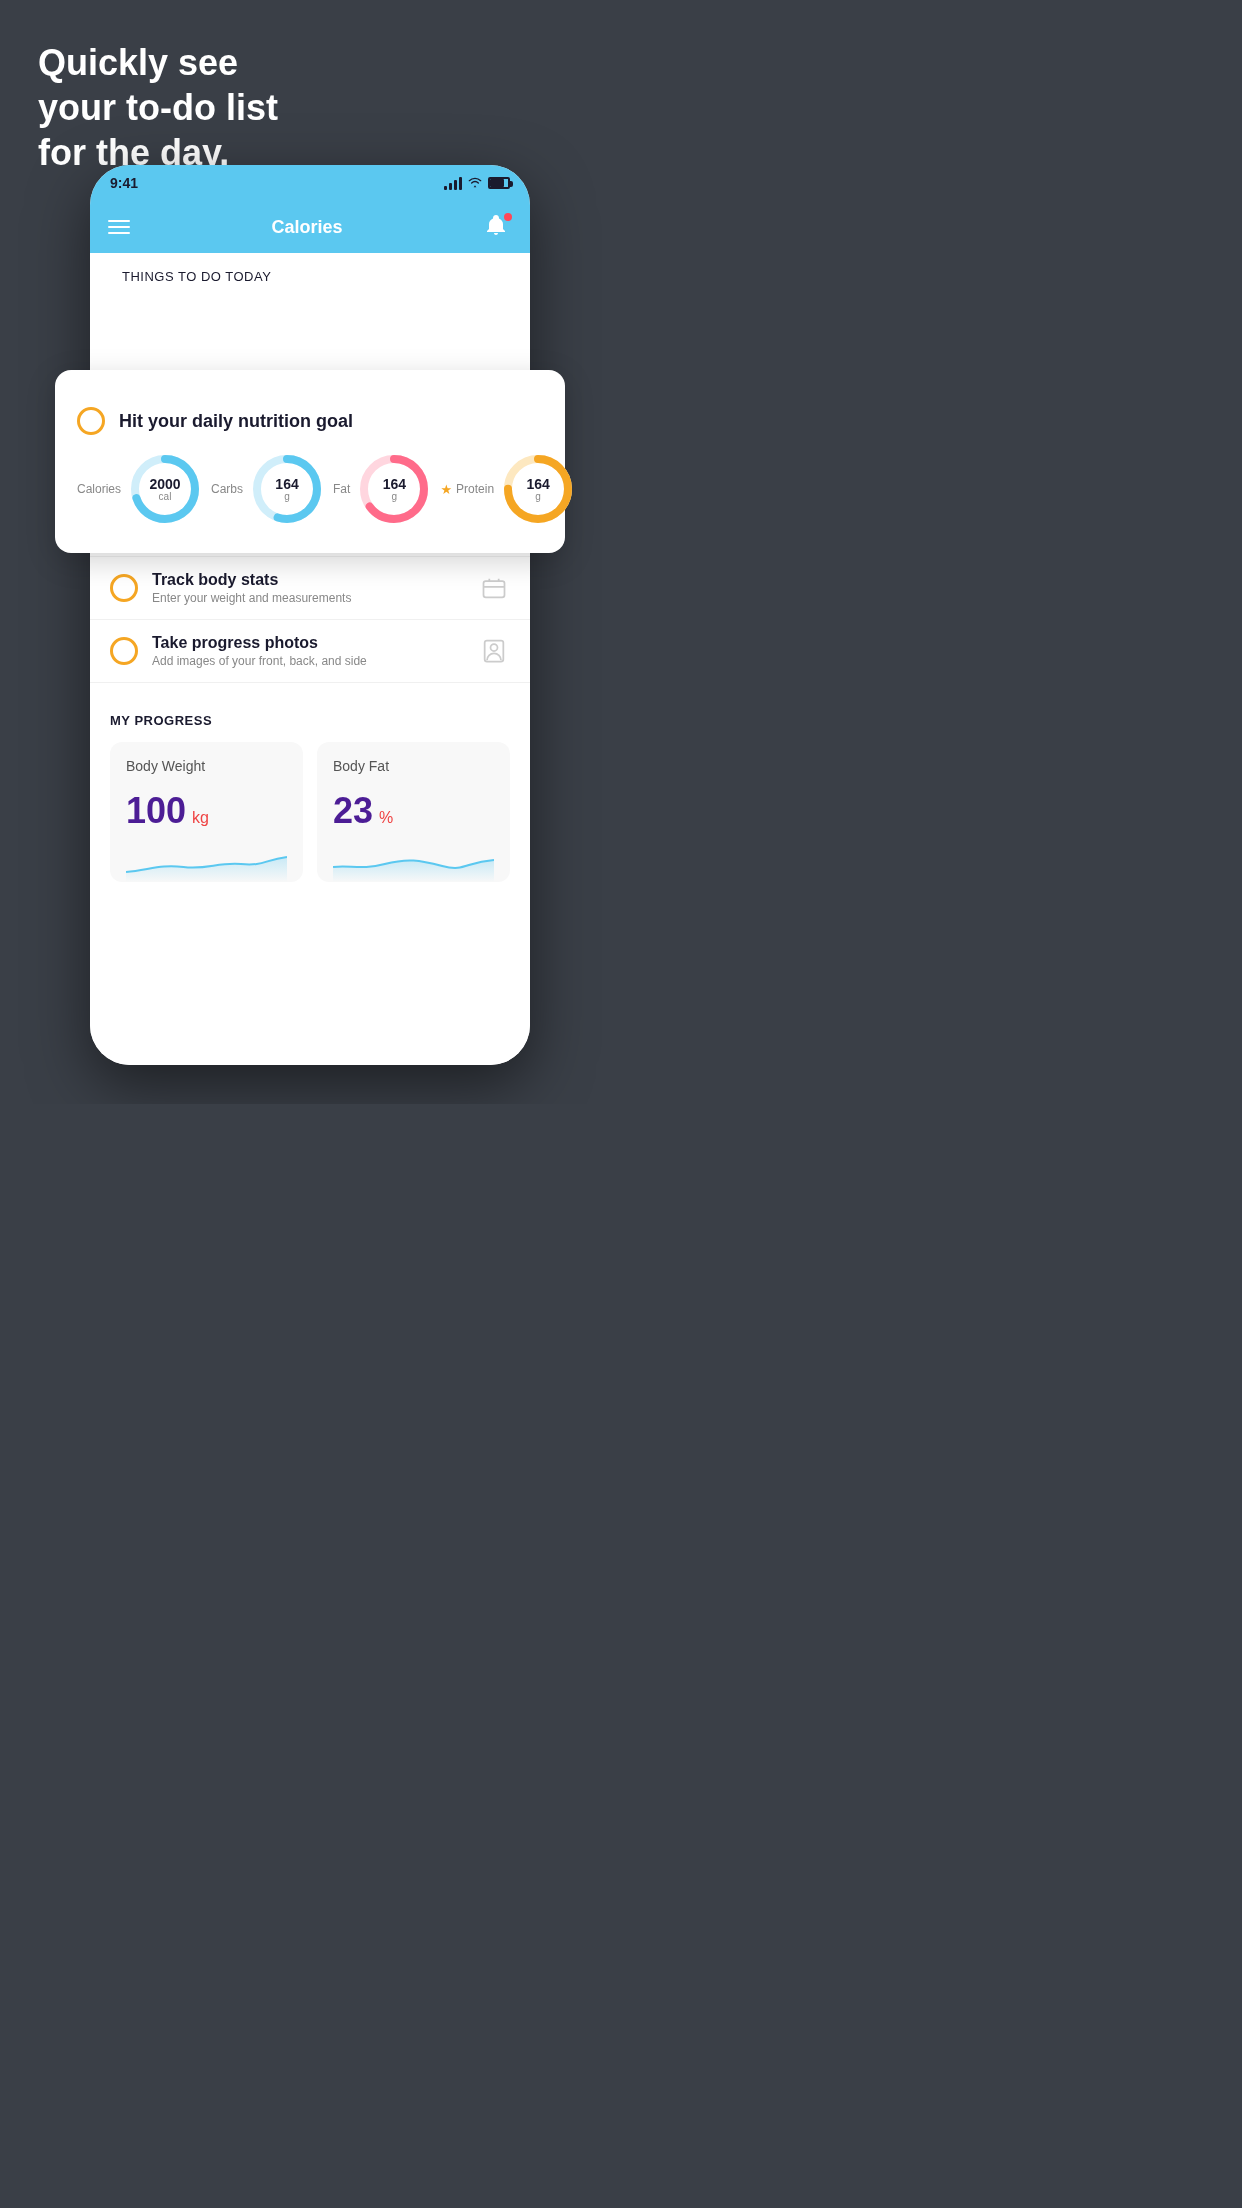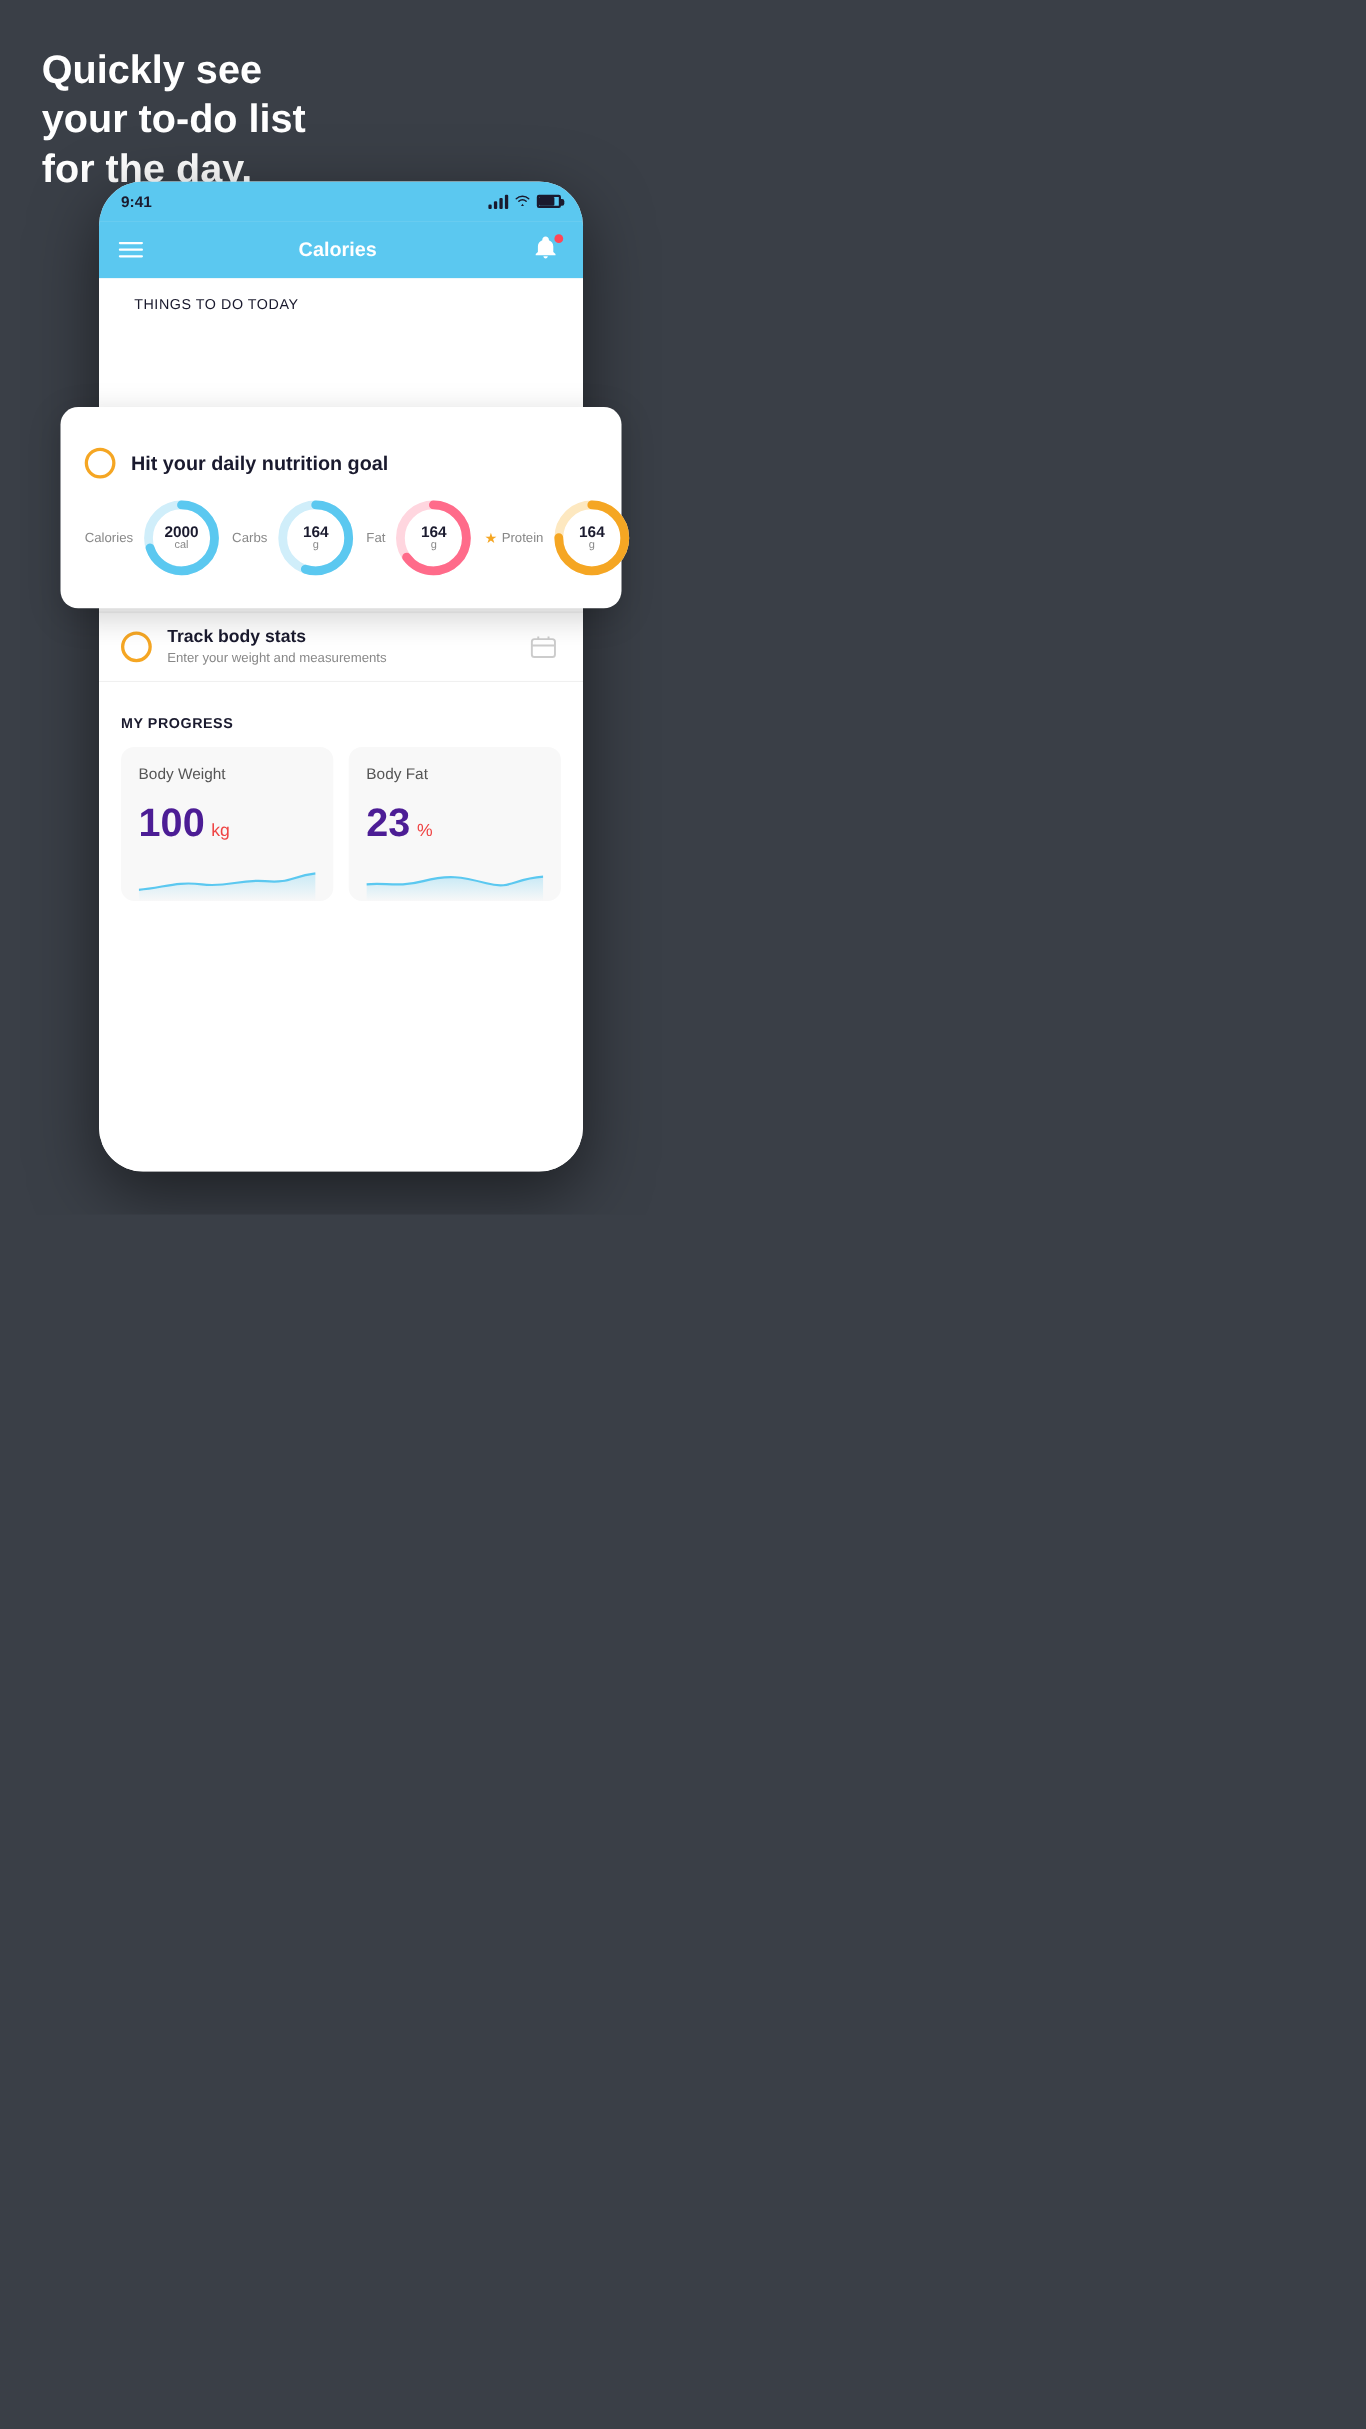--- a/index.html
+++ b/index.html
@@ -401,6 +401,20 @@
         </div>
       </div>
 
+      <div class="todo-item">
+        <div class="circle-radio"></div>
+        <div class="todo-text-group">
+          <div class="todo-main">Take progress photos</div>
+          <div class="todo-sub">Add images of your front, back, and side</div>
+        </div>
+        <div class="todo-icon-box">
+          <svg viewBox="0 0 24 24" fill="none" stroke="#ccc" stroke-width="1.5">
+            <rect x="4" y="3" width="16" height="18" rx="2"></rect>
+            <circle cx="12" cy="9" r="3"></circle>
+            <path d="M6 20c0-3.3 2.7-6 6-6s6 2.7 6 6"></path>
+          </svg>
+        </div>
+      </div>
 
       <div style="margin-top: 30px; padding: 0 20px 0;">
         <div class="progress-header">MY PROGRESS</div>

